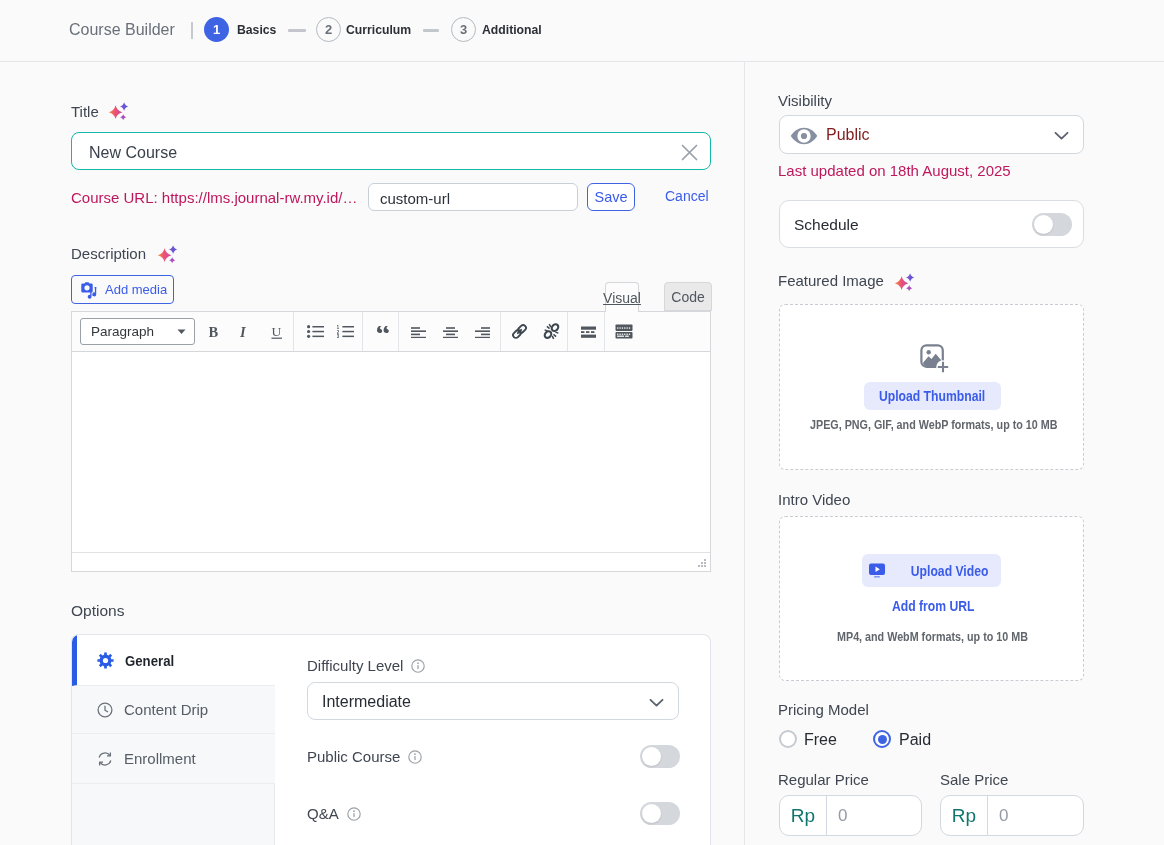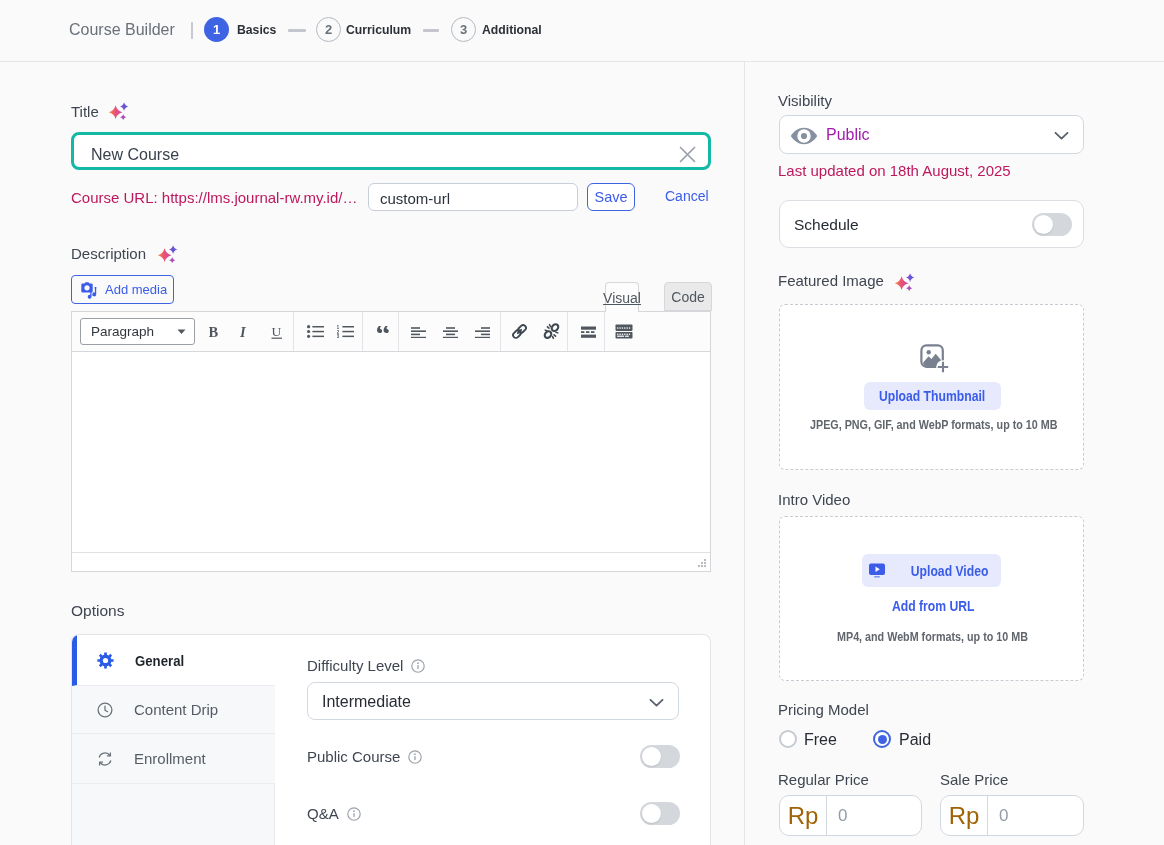--- a/index.html
+++ b/index.html
@@ -58,7 +58,7 @@
 
 
 .vis-select { position:absolute; left:779px; top:115px; width:305px; height:39px; border:1px solid #d2d8df; border-radius:8px; background:#fff; }
-.vis-select .val { position:absolute; left:46px; top:10px; font-size:16px; color:#a21caf; }
+.vis-select .val { position:absolute; left:46px; top:10px; font-size:16px; color:#7f1d1d; }
 .sched-card { position:absolute; left:779px; top:200px; width:305px; height:48px; background:#fff; border:1px solid #dadde1; border-radius:10px; }
 .sched-card .t { position:absolute; left:14px; top:16px; font-size:15.5px; color:#272c34; line-height:16px; }
 .dashed-box { position:absolute; left:779px; width:305px; background:#fff; border:1px dashed #c8ccd2; border-radius:6px; }

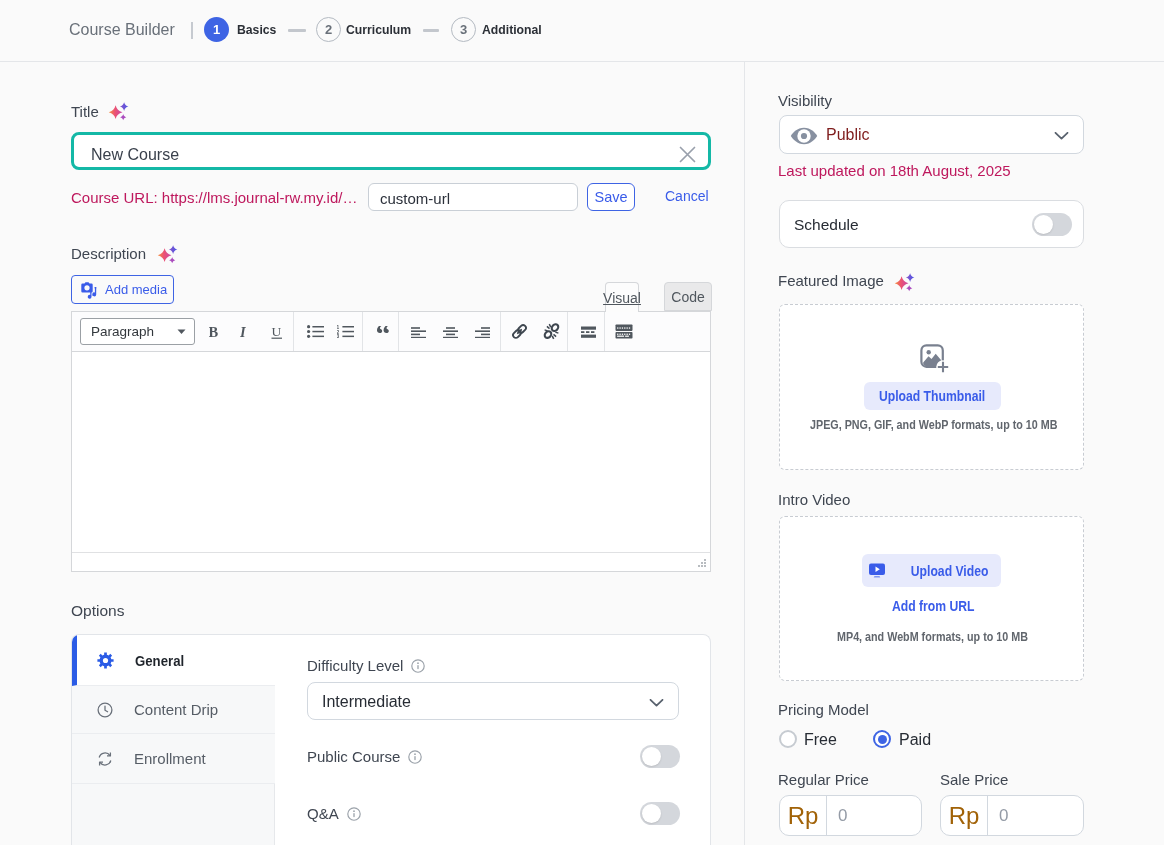--- a/index.html
+++ b/index.html
@@ -21,7 +21,7 @@
 .graytxt { position:absolute; font-size:14.5px; color:#be185d; line-height:15px; }
 
 
-.title-input { position:absolute; left:71px; top:132px; width:640px; height:38px; border:3px solid #14b8a6; border-radius:8px; background:#fff; }
+.title-input { position:absolute; left:71px; top:132px; width:640px; height:38px; border:1px solid #14b8a6; border-radius:8px; background:#fff; }
 .title-input .val { position:absolute; left:17px; top:11px; font-size:16px; color:#3a414c; }
 
 

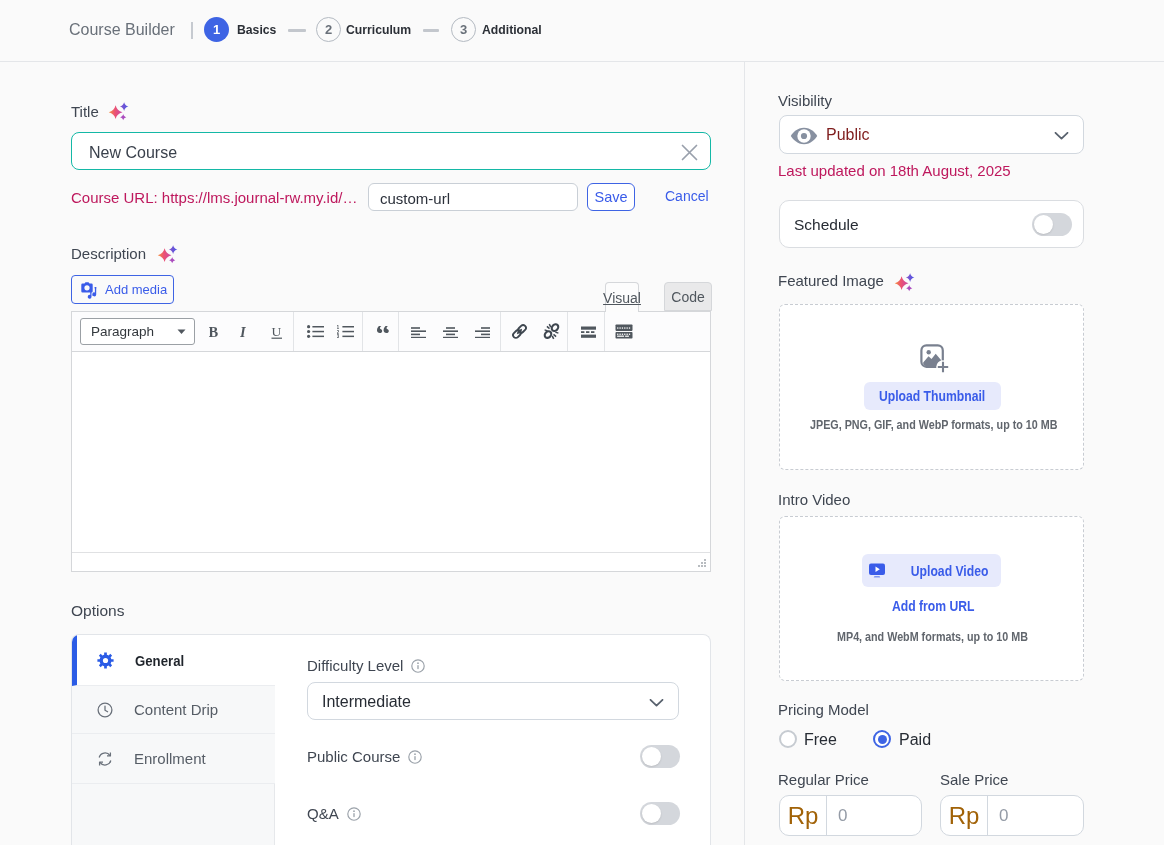--- a/index.html
+++ b/index.html
@@ -45,7 +45,7 @@
 
 .opt-card { position:absolute; left:71px; top:634px; width:640px; height:211px; background:#fff; border:1px solid #e2e5e9; border-bottom:none; border-radius:8px 8px 0 0; overflow:hidden; }
 .opt-side { position:absolute; left:0; top:0; width:203px; height:211px; background:#f7f8f9; border-right:1px solid #e6e8eb; }
-.opt-tab { position:absolute; left:0; width:203px; display:flex; align-items:center; padding-left:25px; gap:21px; font-size:15px; color:#565d66; border-bottom:1px solid #ebedf0; background:#f7f8f9; }
+.opt-tab { position:absolute; left:0; width:203px; display:flex; align-items:center; padding-left:25px; gap:11px; font-size:15px; color:#565d66; border-bottom:1px solid #ebedf0; background:#f7f8f9; }
 .opt-tab.on { top:0; height:51px; background:#fff; color:#1f242b; border-left:5px solid #2b5ce6; padding-left:20px; }
 .opt-tab.on span { transform:scaleX(0.88); transform-origin:left; display:inline-block; }
 .opt-tab.t2 { top:51px; height:48px; }

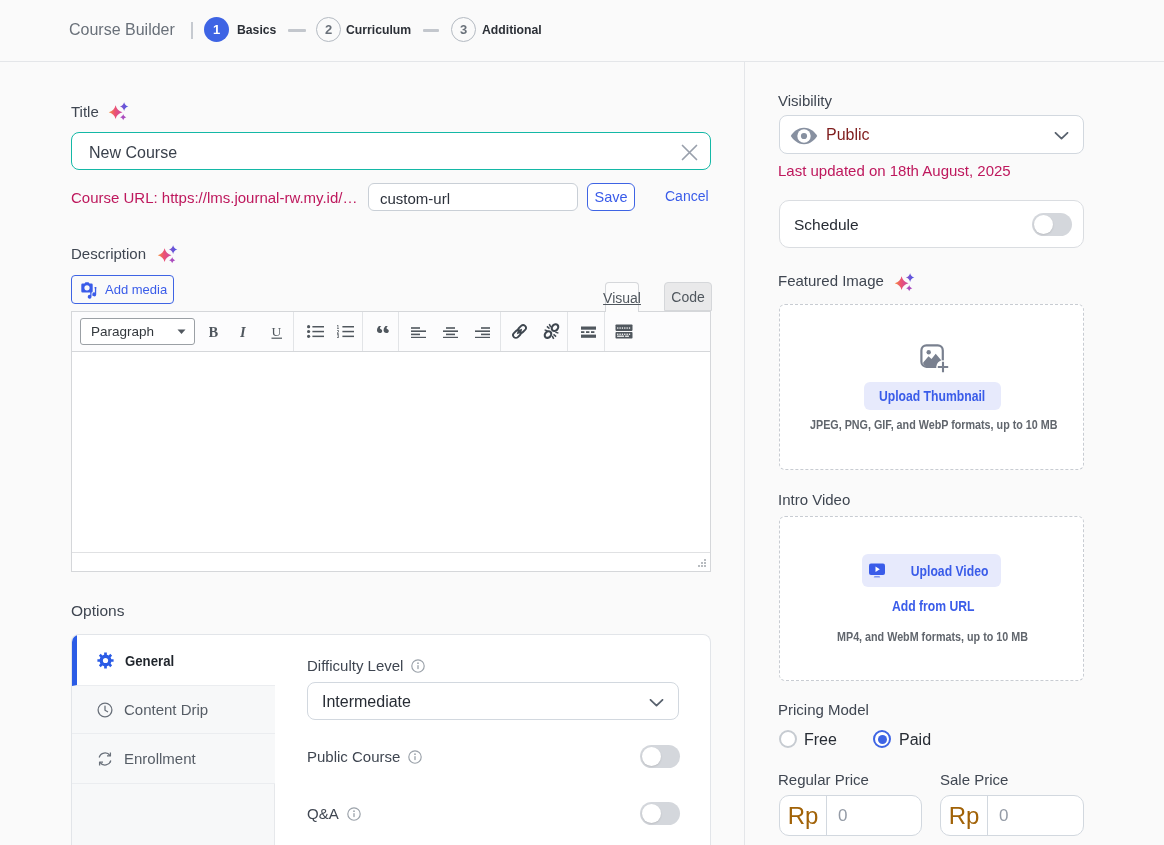--- a/index.html
+++ b/index.html
@@ -72,7 +72,7 @@
 .radio.on::after { content:""; position:absolute; left:2.5px; top:2.5px; width:9px; height:9px; border-radius:50%; background:#3e64e4; }
 .rtext { position:absolute; font-size:16px; color:#272c34; line-height:16px; }
 .price-input { position:absolute; top:795px; width:143px; height:41px; border:1px solid #d2d8df; border-radius:10px; background:#fff; }
-.price-input .rp { position:absolute; left:0; top:0; width:47px; height:39px; border-right:1px solid #d2d8df; display:flex; align-items:center; justify-content:center; font-size:24px; color:#a16207; }
+.price-input .rp { position:absolute; left:0; top:0; width:47px; height:39px; border-right:1px solid #d2d8df; display:flex; align-items:center; justify-content:center; font-size:19px; color:#0f766e; }
 .price-input .zero { position:absolute; left:58px; top:12px; font-size:17px; color:#949ba6; line-height:16px; }
 svg { display:block; }
 </style>

